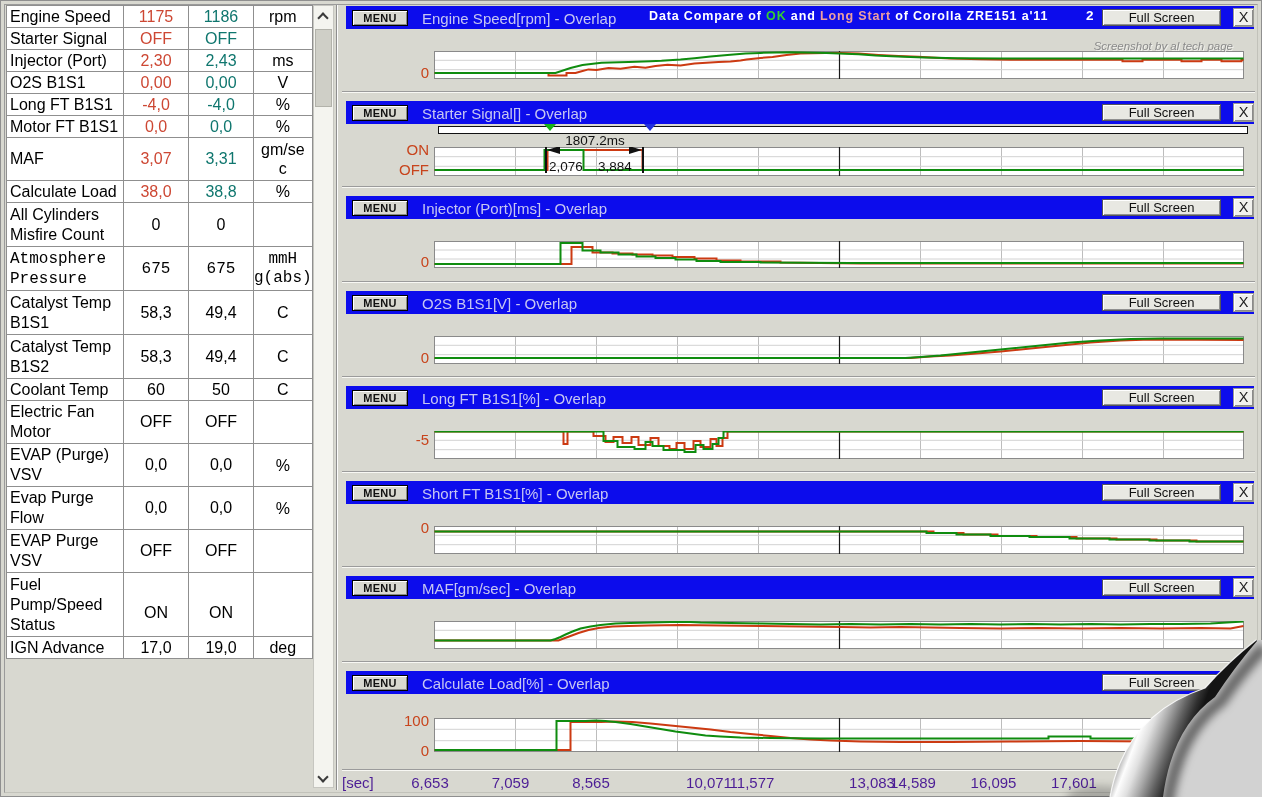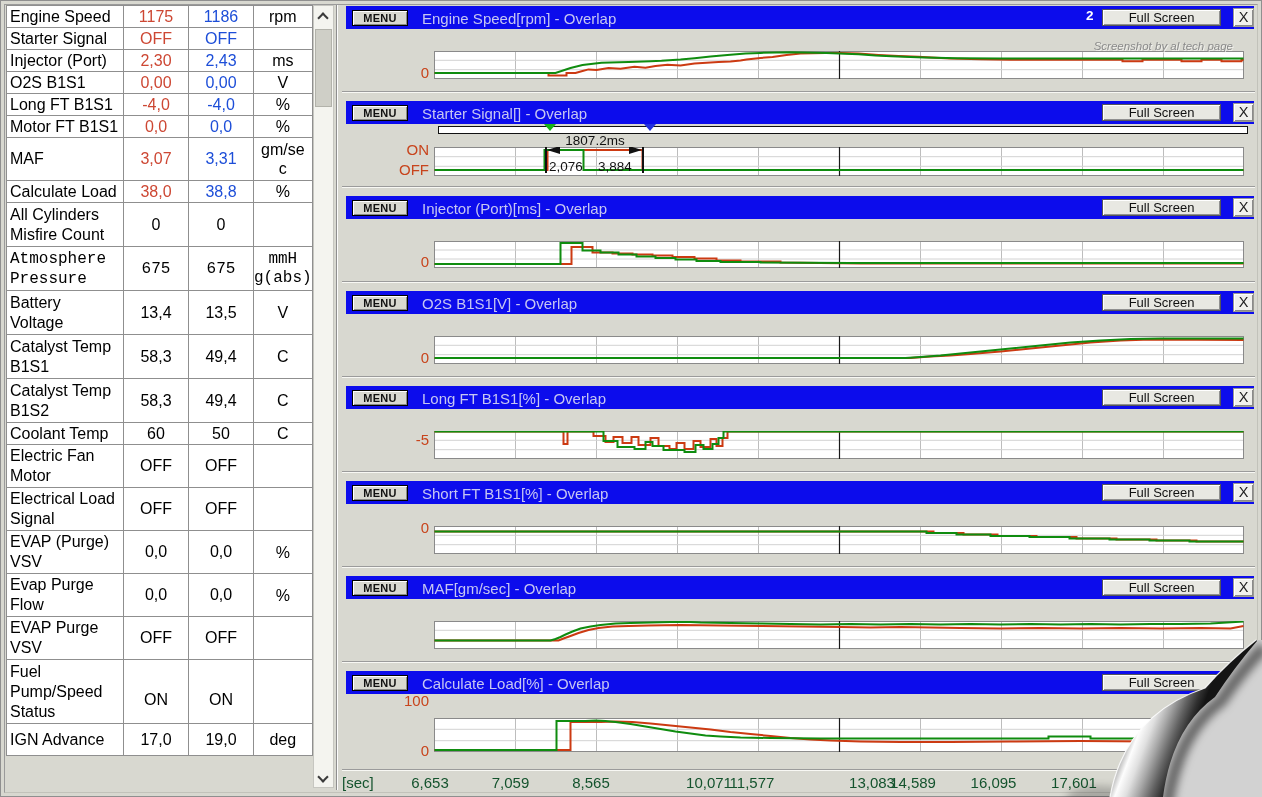--- a/index.html
+++ b/index.html
@@ -15,7 +15,7 @@
 #tbl td { text-align:center; }
 #tbl td.pn { text-align:left; }
 #tbl .cur { color:#cd4733; width:65px; }
-#tbl .ref { color:#1d4ed8; width:65px; }
+#tbl .ref { color:#0f766e; width:65px; }
 #tbl .blk { color:#000; }
 #tbl .un { width:57px; line-height:19px; }
 #hdr-row { height:43px; }

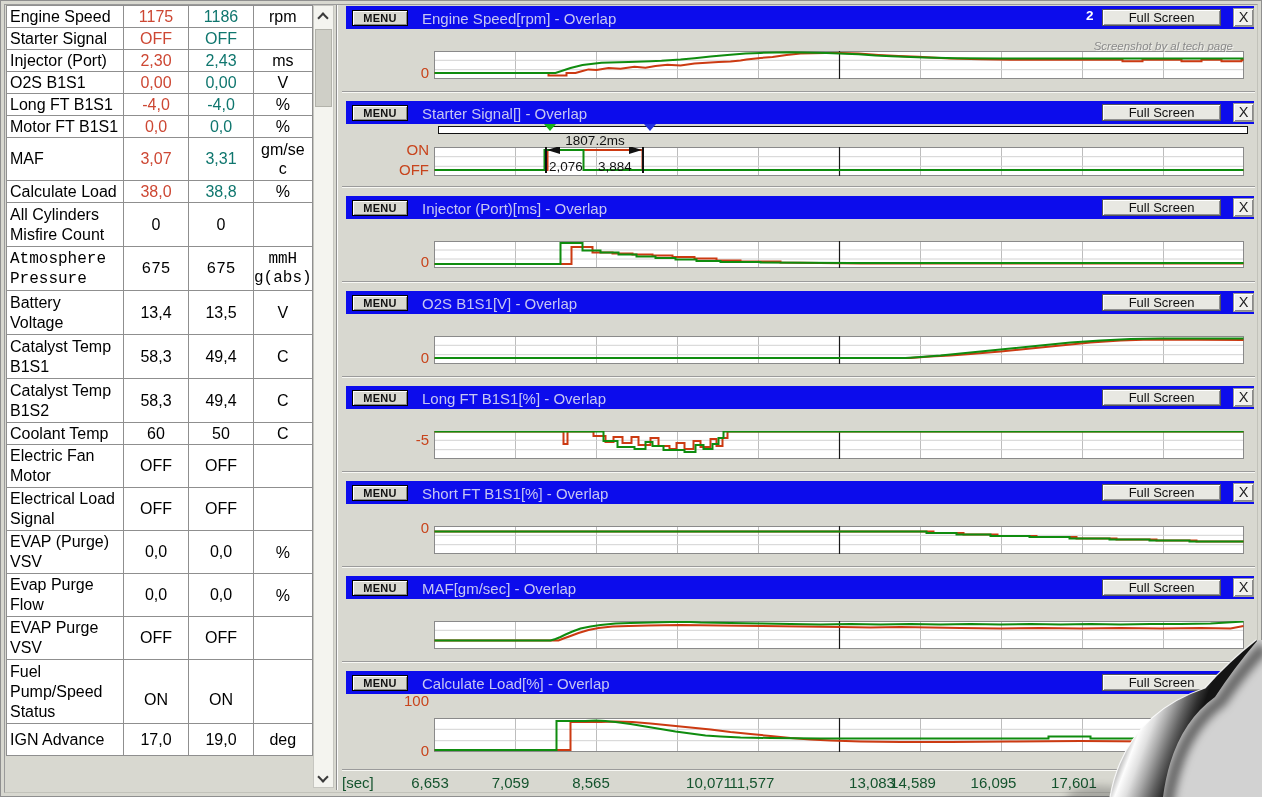--- a/index.html
+++ b/index.html
@@ -414,6 +414,7 @@
     <div class="axlab" style="left:873.0px;">14,589</div>
     <div class="axlab" style="left:953.5px;">16,095</div>
     <div class="axlab" style="left:1034.0px;">17,601</div>
+<div id="cmp">Data Compare of <span class="ok">OK</span> and <span class="ls">Long Start</span> of Corolla ZRE151 a'11</div>
 <div id="two">2</div>
 <div id="wmark">Screenshot by al tech page</div>
 <div id="slider"></div>

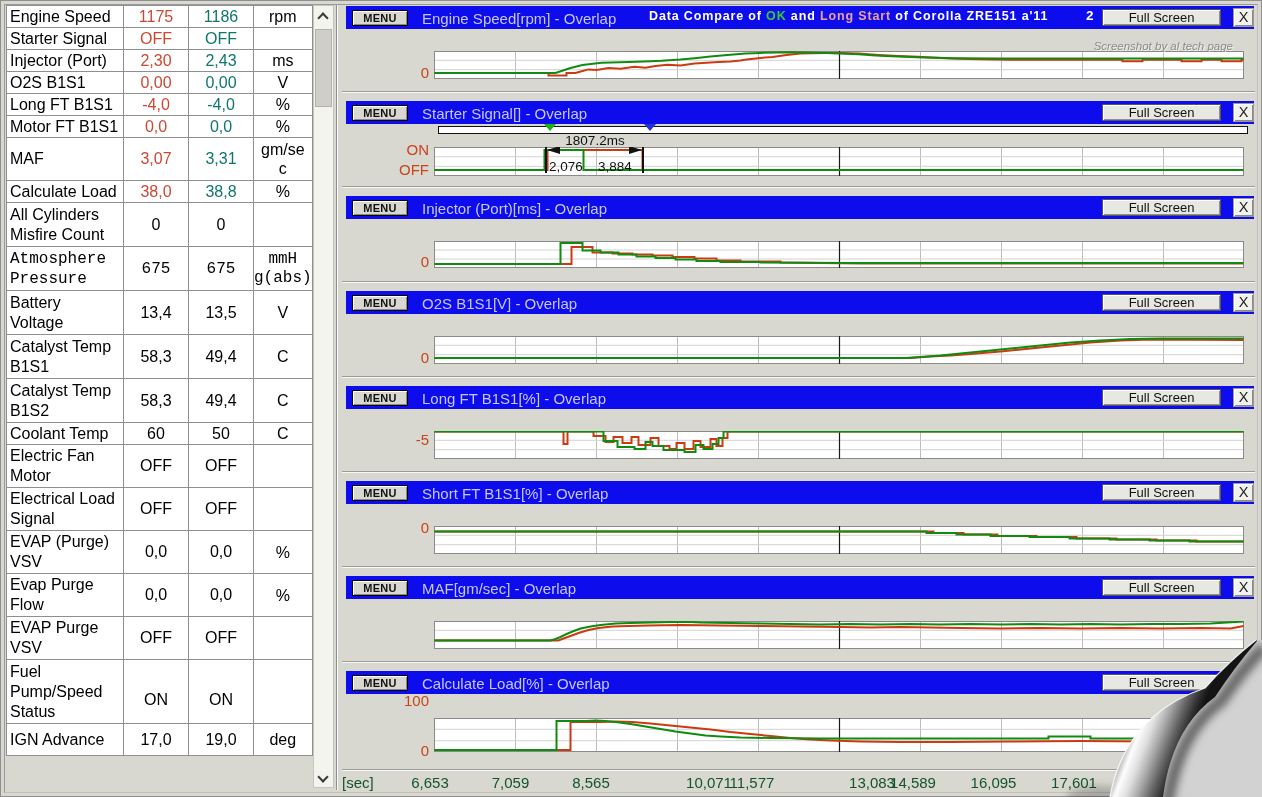--- a/index.html
+++ b/index.html
@@ -123,12 +123,6 @@
           <td class="un">mmH<br>g(abs)</td>
         </tr>
 <tr style="height:44px;">
-          <td class="pn">Battery<br>Voltage</td>
-          <td class="blk">13,4</td>
-          <td class="blk">13,5</td>
-          <td class="un">V</td>
-        </tr>
-<tr style="height:44px;">
           <td class="pn">Catalyst Temp<br>B1S1</td>
           <td class="blk">58,3</td>
           <td class="blk">49,4</td>

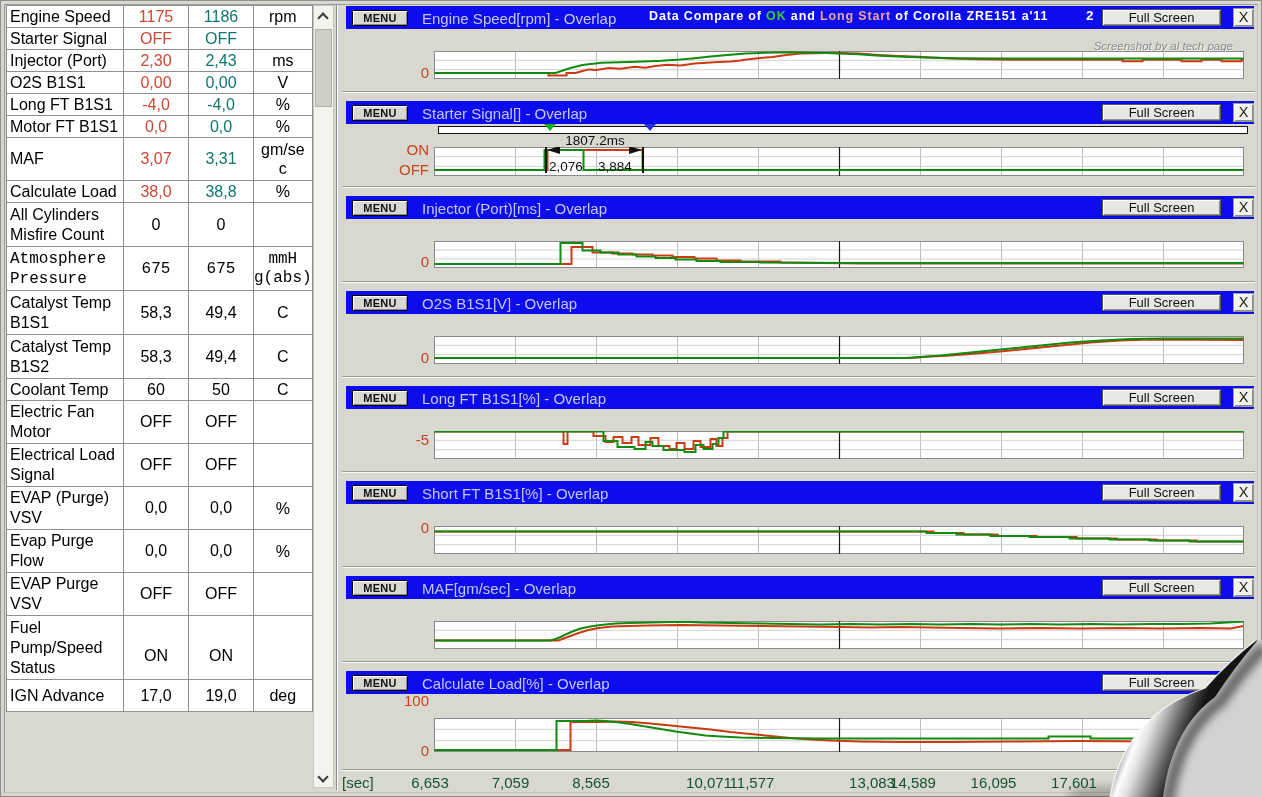--- a/index.html
+++ b/index.html
@@ -147,12 +147,6 @@
           <td class="un"></td>
         </tr>
 <tr style="height:43px;">
-          <td class="pn">Electrical Load<br>Signal</td>
-          <td class="blk">OFF</td>
-          <td class="blk">OFF</td>
-          <td class="un"></td>
-        </tr>
-<tr style="height:43px;">
           <td class="pn">EVAP (Purge)<br>VSV</td>
           <td class="blk">0,0</td>
           <td class="blk">0,0</td>

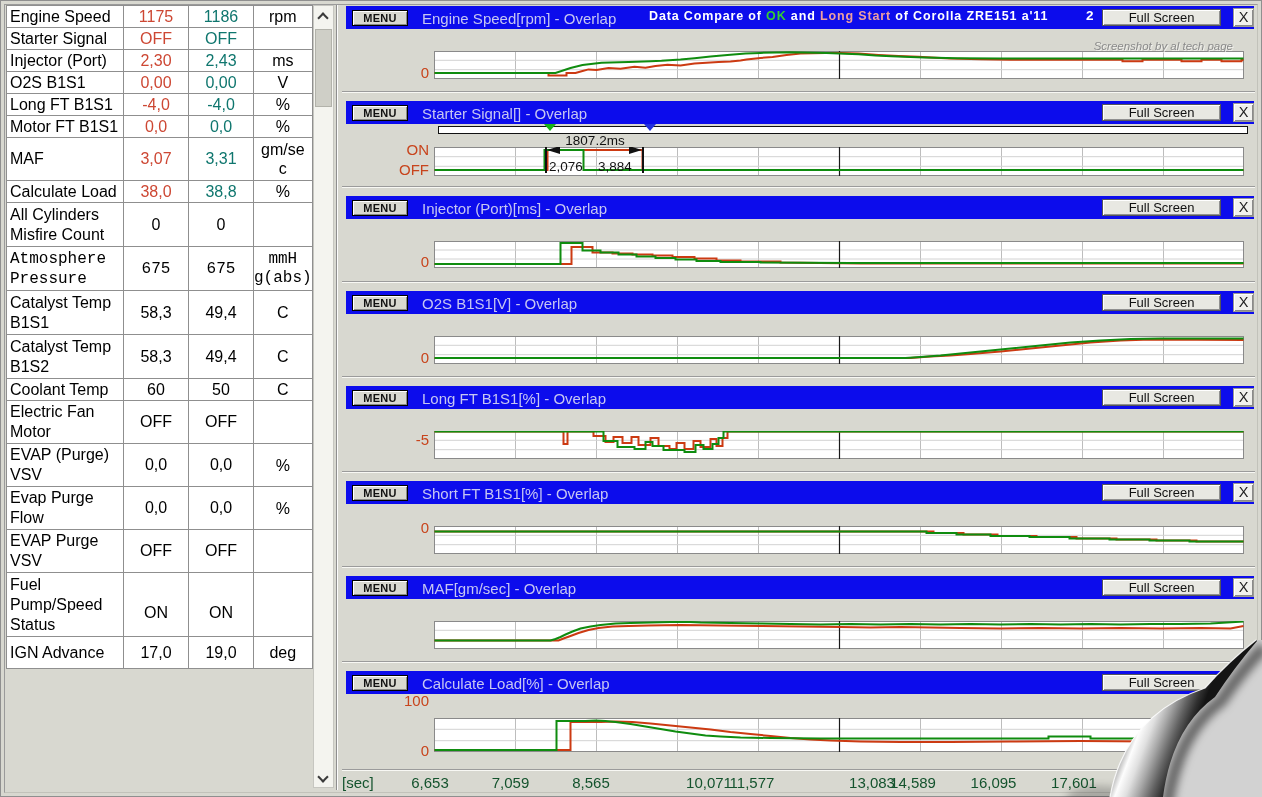--- a/index.html
+++ b/index.html
@@ -170,7 +170,7 @@
           <td class="blk" style="padding-top:16px;">ON</td>
           <td class="un"></td>
         </tr>
-<tr style="height:32px;">
+<tr style="height:22px;">
           <td class="pn">IGN Advance</td>
           <td class="blk">17,0</td>
           <td class="blk">19,0</td>

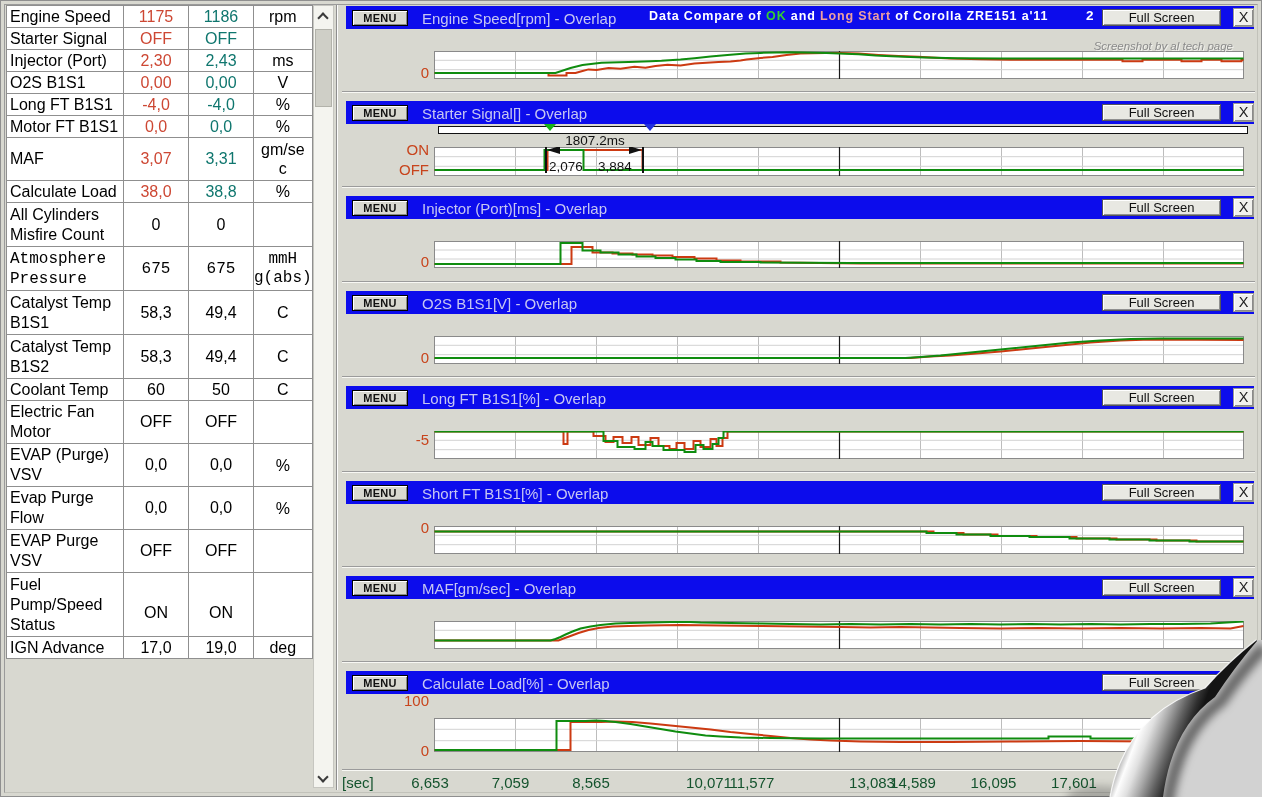--- a/index.html
+++ b/index.html
@@ -390,7 +390,7 @@
     <div class="ylab" style="top:350px;">0</div>
     <div class="ylab" style="top:432px;">-5</div>
     <div class="ylab" style="top:520px;">0</div>
-    <div class="ylab" style="top:693px;">100</div>
+    <div class="ylab" style="top:713px;">100</div>
     <div class="ylab" style="top:743px;">0</div>
 <div class="axlab" style="left:342px;width:40px;text-align:left;">[sec]</div>
     <div class="axlab" style="left:390.0px;">6,653</div>

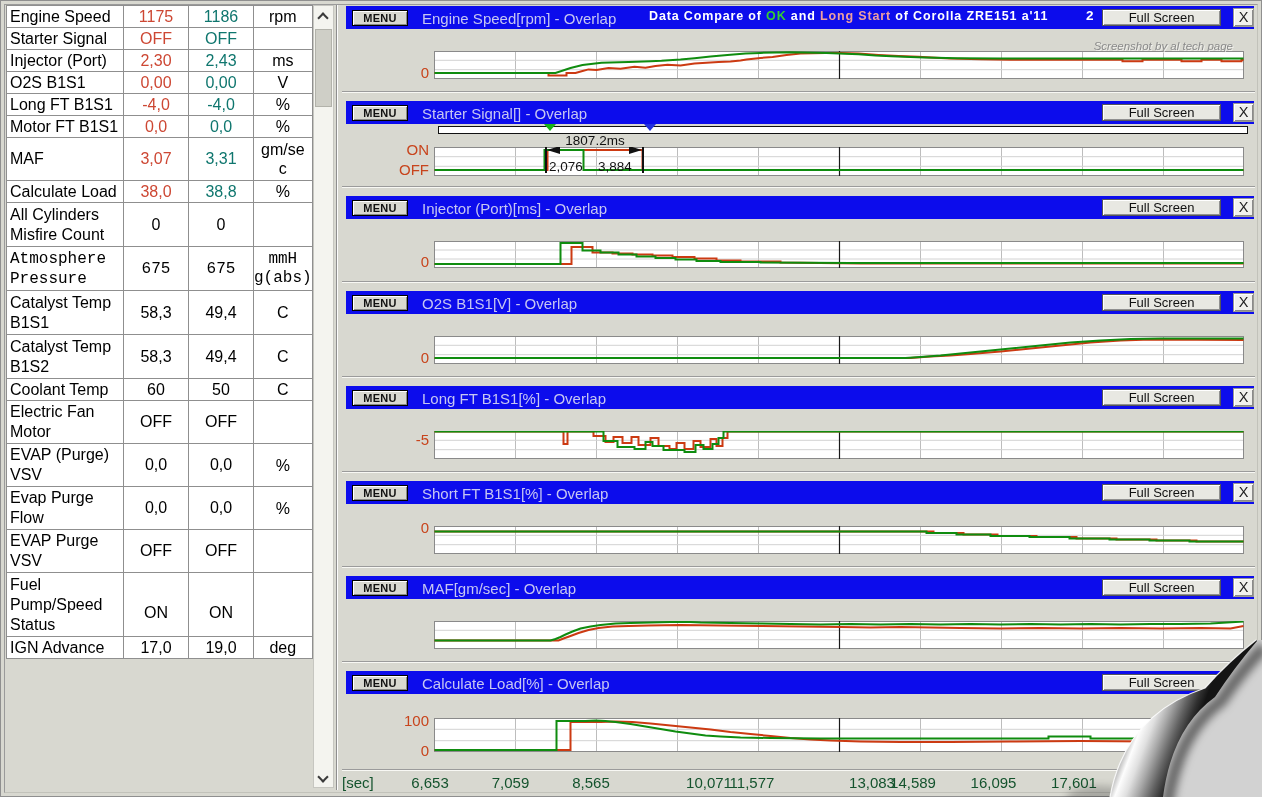--- a/index.html
+++ b/index.html
@@ -43,7 +43,7 @@
 .groove { position:absolute; left:342px; width:913px; height:2px;
   border-top:1px solid #9b9b9b; border-bottom:1px solid #f8f8f4; }
 .ylab { position:absolute; left:369px; width:60px; text-align:right; font-size:15px; color:#c8441c; line-height:16px; }
-.axlab { position:absolute; top:774px; width:80px; text-align:center; font-size:15px; color:#14532d; line-height:17px; }
+.axlab { position:absolute; top:774px; width:80px; text-align:center; font-size:15px; color:#4c1d95; line-height:17px; }
 
 #cmp { position:absolute; left:649px; top:10px; font-size:12.5px; line-height:13px; font-weight:bold; color:#fff; white-space:nowrap; letter-spacing:0.85px; }
 #cmp .ok { color:#33cc33; } #cmp .ls { color:#eda0a0; }

